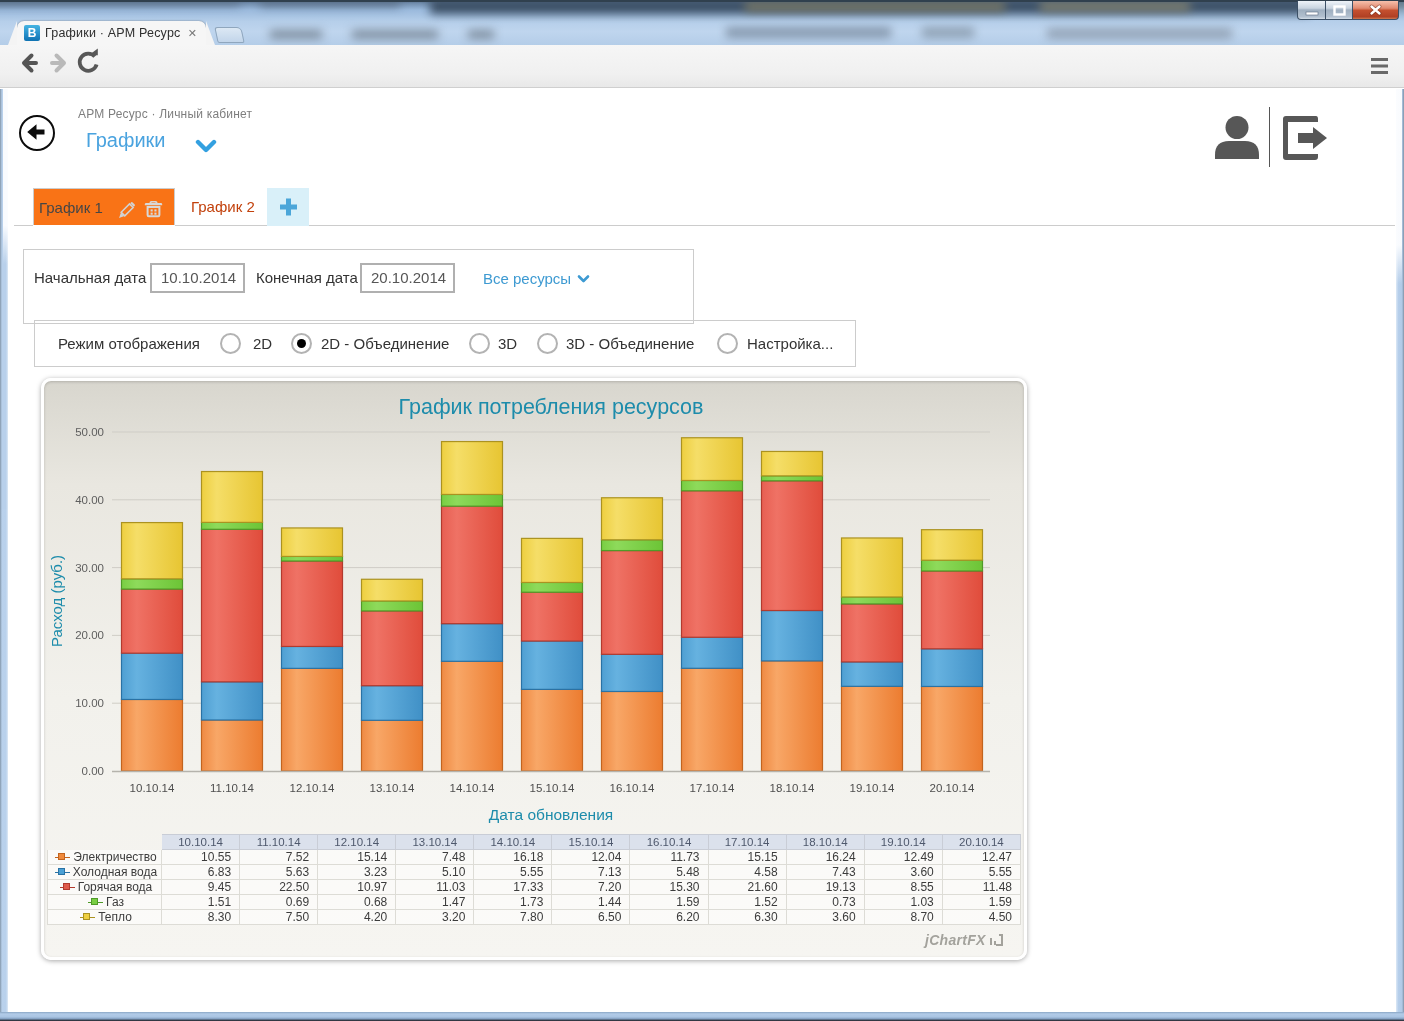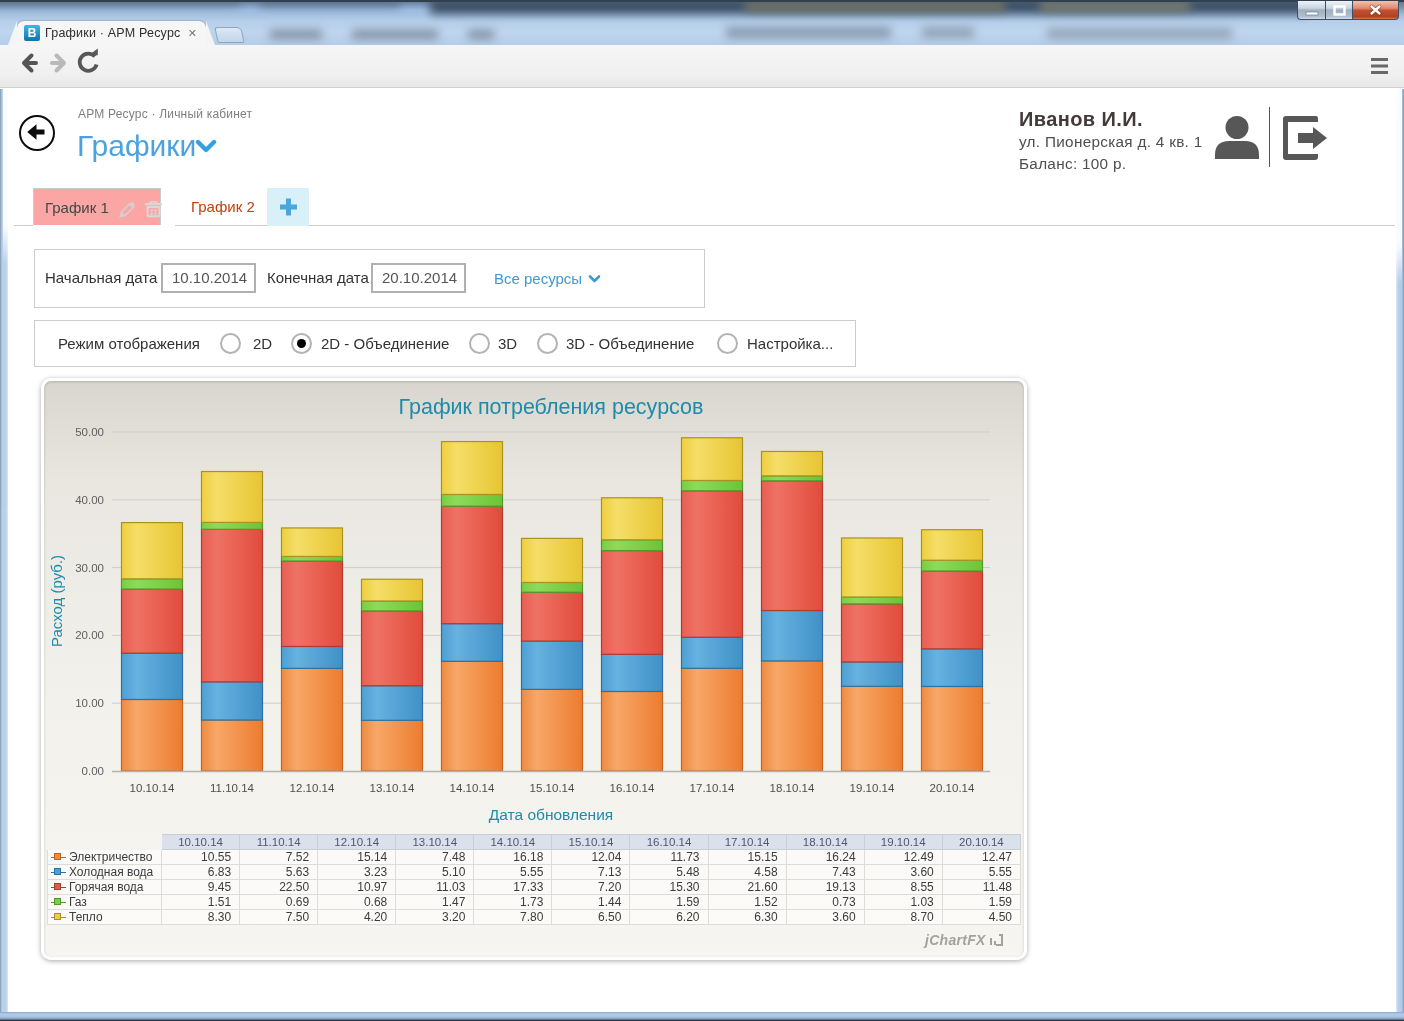--- a/index.html
+++ b/index.html
@@ -133,11 +133,6 @@
   <svg style="position:absolute;left:195px;top:139px" width="22" height="14" viewBox="0 0 22 14">
       <path d="M3 3 L11 11 L19 3" stroke="#33a0e0" stroke-width="4.4" fill="none" stroke-linecap="round" stroke-linejoin="round"></path>
     </svg>
-  <div id="userblock">
-    <div id="uname">Иванов И.И.</div>
-    <div id="uaddr">ул. Пионерская д. 4 кв. 1</div>
-    <div id="ubal">Баланс: 100 р.</div>
-  </div>
   <svg style="position:absolute;left:1212px;top:114px" width="48" height="46" viewBox="0 0 48 46">
       <circle cx="25" cy="13.5" r="11.5" fill="#575757"></circle>
       <path d="M3 45 L3 41 Q3 27 17 27 L33 27 Q47 27 47 41 L47 45 Z" fill="#575757"></path>

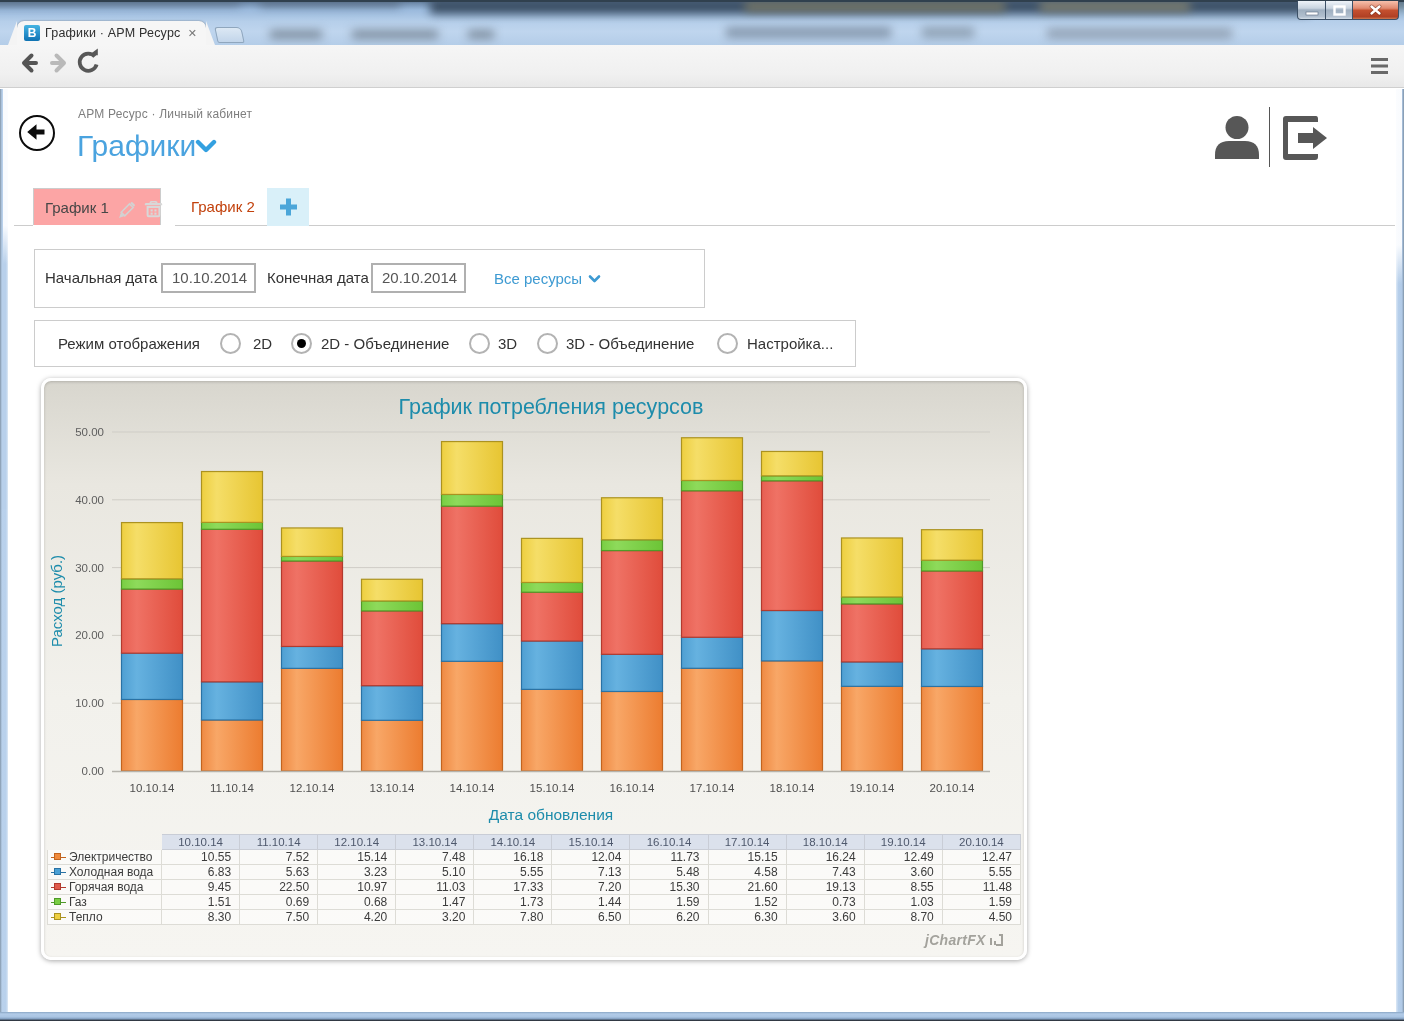--- a/index.html
+++ b/index.html
@@ -35,7 +35,7 @@
 
 #backbtn{position:absolute;left:19px;top:115px;width:36px;height:36px;border:2.8px solid #0c0c0c;border-radius:50%}
 #crumb{position:absolute;left:78px;top:107px;font-size:12px;color:#7e7e7e;letter-spacing:.2px}
-#h1{position:absolute;left:77px;top:129px;font-size:30px;color:#4aa3df;letter-spacing:0}
+#h1{position:absolute;left:86px;top:129px;font-size:20px;color:#4aa3df;letter-spacing:0}
 #userblock{position:absolute;left:1019px;top:108px;width:200px;text-align:left}
 #uname{font-size:20px;font-weight:bold;color:#433a3a;line-height:23px;letter-spacing:.4px}
 #uaddr,#ubal{font-size:15.3px;color:#4e4e4e;line-height:21.5px;letter-spacing:.3px}

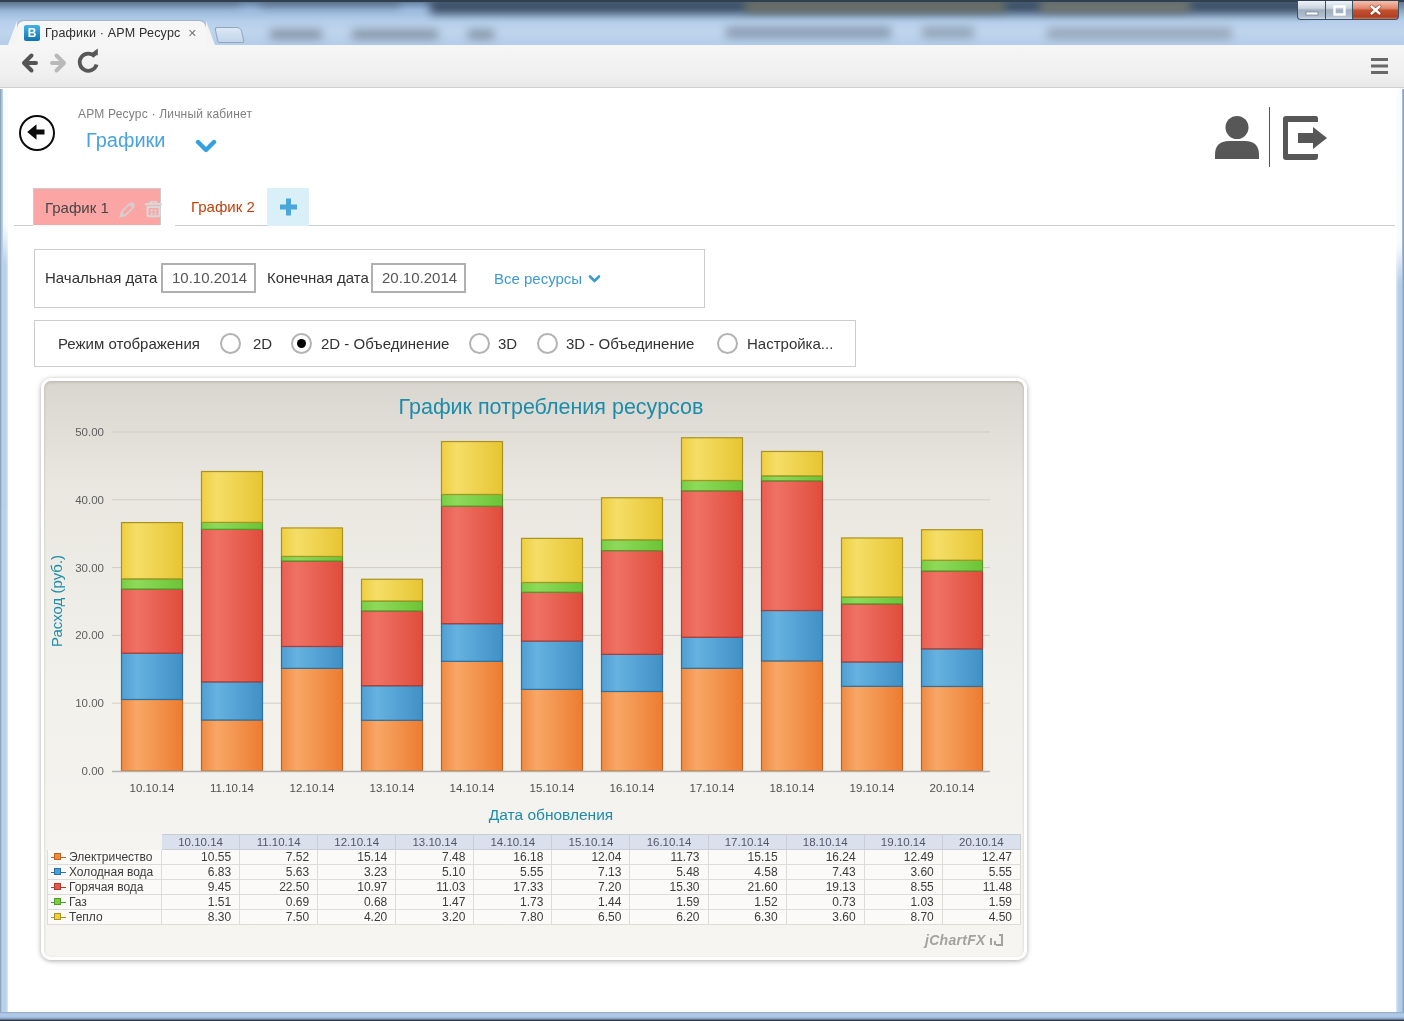--- a/index.html
+++ b/index.html
@@ -42,7 +42,7 @@
 #usep{position:absolute;left:1269px;top:107px;width:1px;height:60px;background:#555}
 
 #tabrow{position:absolute;left:14px;top:188px;width:1381px;height:38px;border-bottom:1px solid #ccc}
-#ptab1{position:absolute;left:33px;top:188px;z-index:3;width:128px;height:38px;background:#fca5a5;border:1px solid #ccc;border-bottom:none;font-size:15px;color:#464646;line-height:37px;padding-left:11px}
+#ptab1{position:absolute;left:33px;top:188px;z-index:3;width:142px;height:38px;background:#f97316;border:1px solid #ccc;border-bottom:none;font-size:15px;color:#464646;line-height:37px;padding-left:5px}
 #ptab1b{position:absolute;left:33px;top:225px;z-index:4;width:142px;height:2px;background:#fff}
 #ptab2{position:absolute;left:191px;top:188px;font-size:15px;color:#c2410c;line-height:37px}
 #ptabplus{position:absolute;left:267px;top:188px;width:42px;height:38px;background:#d9f0f9}

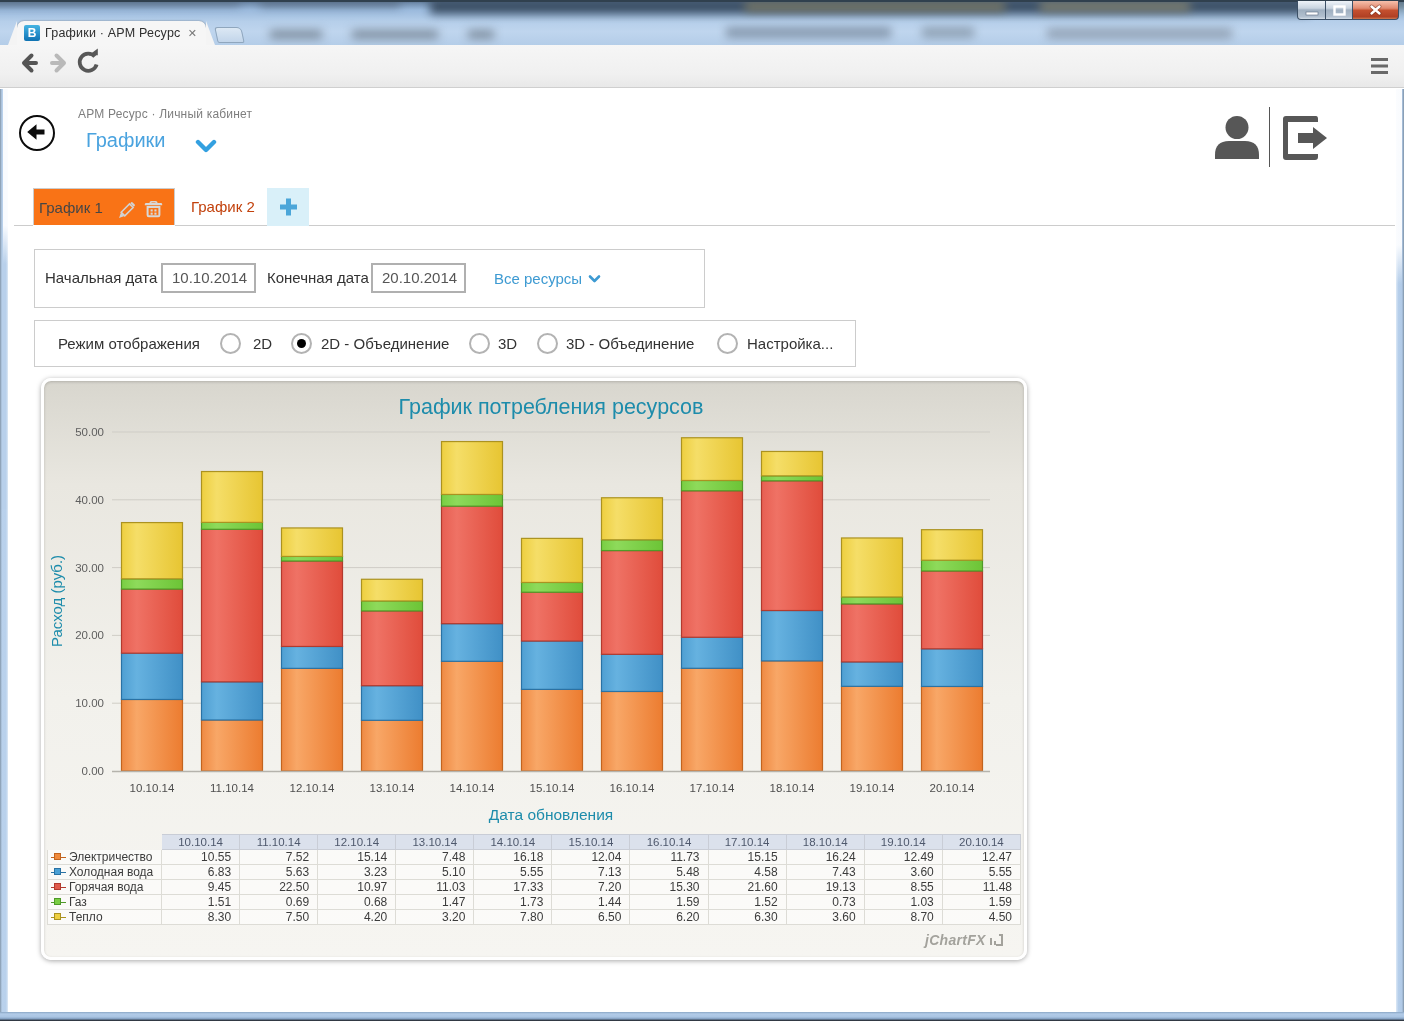--- a/index.html
+++ b/index.html
@@ -47,7 +47,7 @@
 #ptab2{position:absolute;left:191px;top:188px;font-size:15px;color:#c2410c;line-height:37px}
 #ptabplus{position:absolute;left:267px;top:188px;width:42px;height:38px;background:#d9f0f9}
 
-#fbox1{position:absolute;left:34px;top:249px;width:671px;height:59px;border:1px solid #ccc}
+#fbox1{position:absolute;left:23px;top:249px;width:671px;height:75px;border:1px solid #ccc}
 #fbox2{position:absolute;left:34px;top:320px;width:822px;height:47px;border:1px solid #ccc}
 .flabel{position:absolute;font-size:15px;color:#333}
 .finput{position:absolute;width:95px;height:30px;border:2px solid #b0b0b0;background:#fff;font-size:15px;color:#565656;line-height:26px;padding-left:9px}

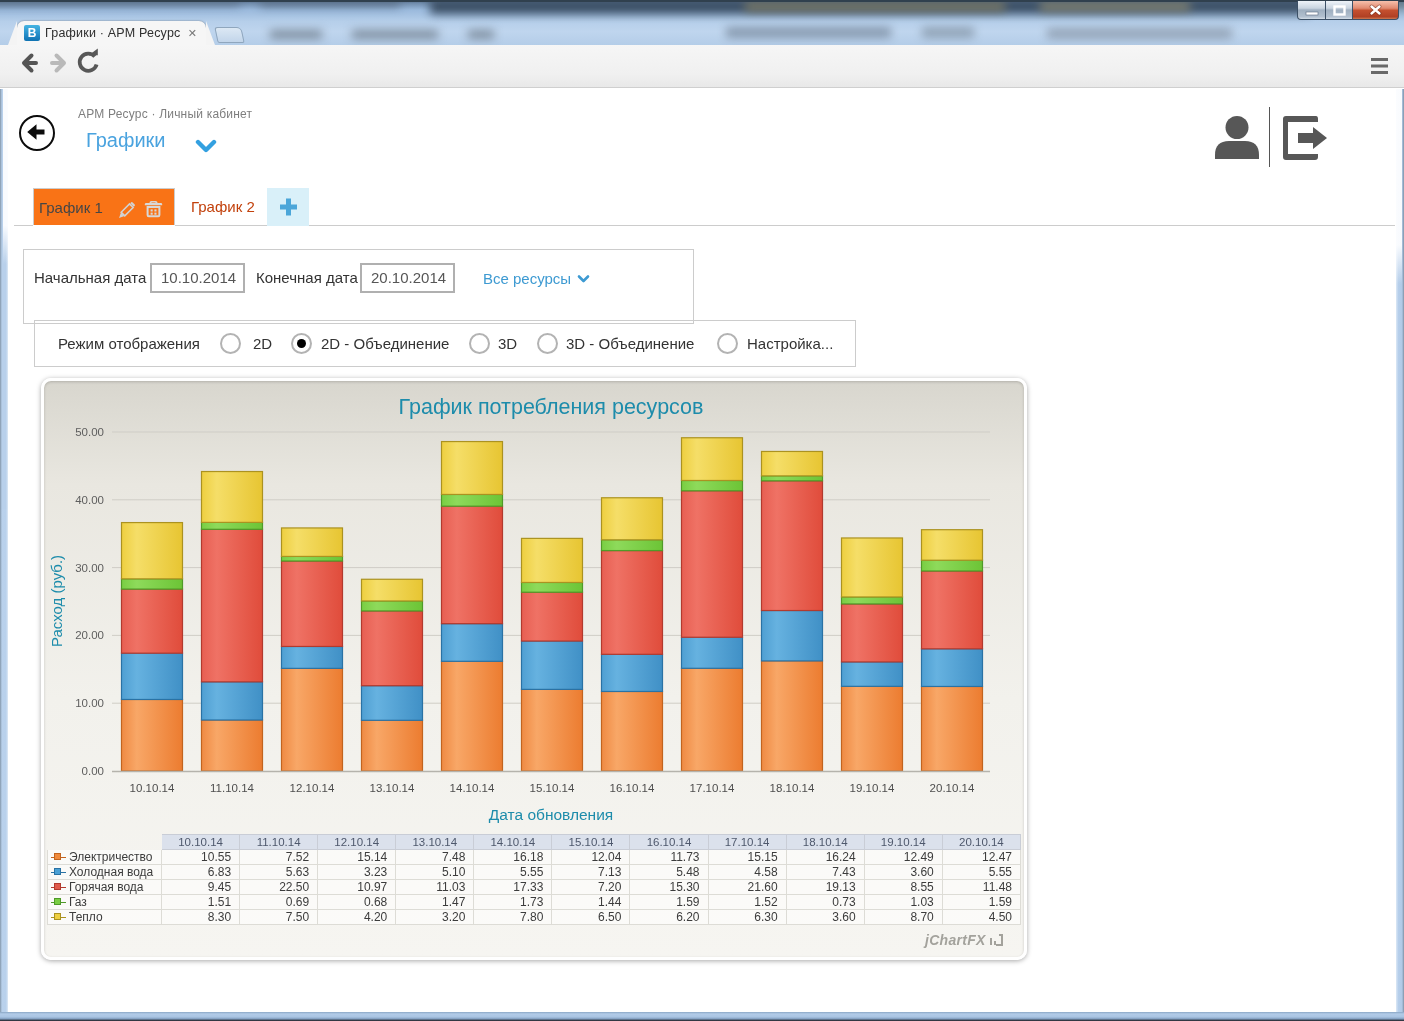--- a/index.html
+++ b/index.html
@@ -62,7 +62,7 @@
 #dtable{position:absolute;left:3px;top:453px;border-collapse:collapse;table-layout:fixed;width:974px;font-size:12px}
 #dtable th{background:#dbe1ec;color:#4e586c;font-weight:normal;border:1px solid #c9cdd6;height:15px;font-size:11.5px}
 #dtable td{border:1px solid #dddcd6;background:rgba(255,255,255,.55);height:14.4px;text-align:right;padding-right:8px;color:#3c3c3c;font-size:12px}
-#dtable td.lbl{text-align:left;padding:0 0 0 3px;white-space:nowrap;color:#3c3c3c}
+#dtable td.lbl{text-align:center;padding:0 0 0 3px;white-space:nowrap;color:#3c3c3c}
 #dtable col.c0{width:114px}
 .lg{display:inline-block;position:relative;width:15px;height:9px;margin-right:3px;vertical-align:-1px}
 .lg b{position:absolute;left:0;right:0;top:4px;height:1px}

